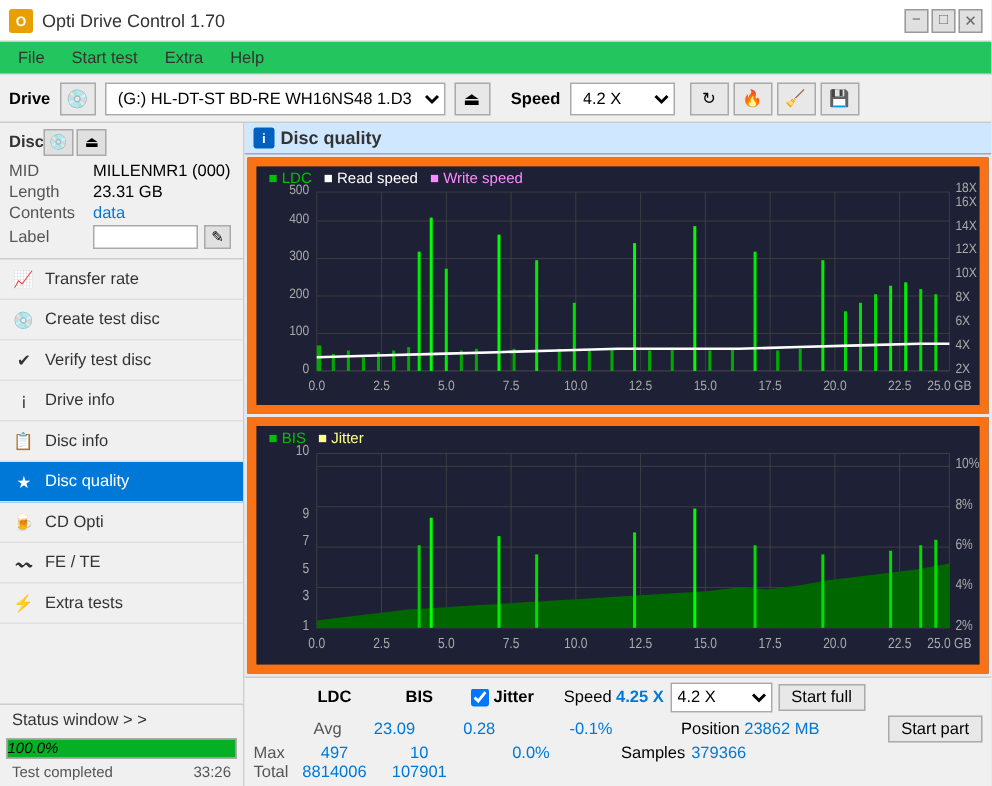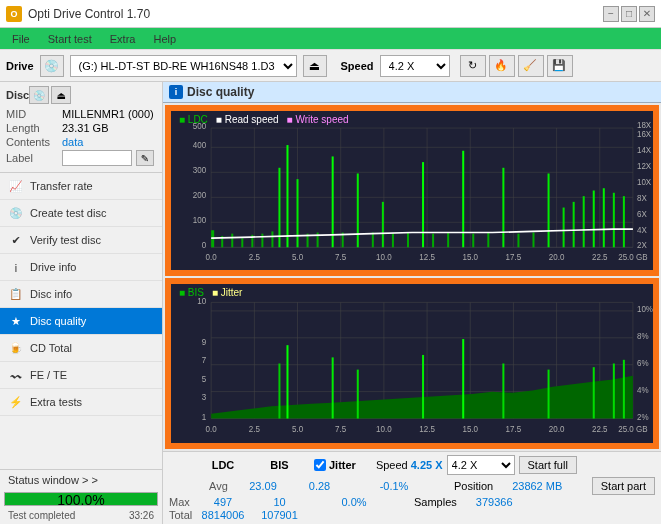--- a/index.html
+++ b/index.html
@@ -185,7 +185,7 @@
       </div>
       <div class="sidebar-item">
         <span class="sidebar-item-icon">🍺</span>
-        <span>CD Total</span>
+        <span>CD Opti</span>
       </div>
       <div class="sidebar-item">
         <span class="sidebar-item-icon">〰</span>

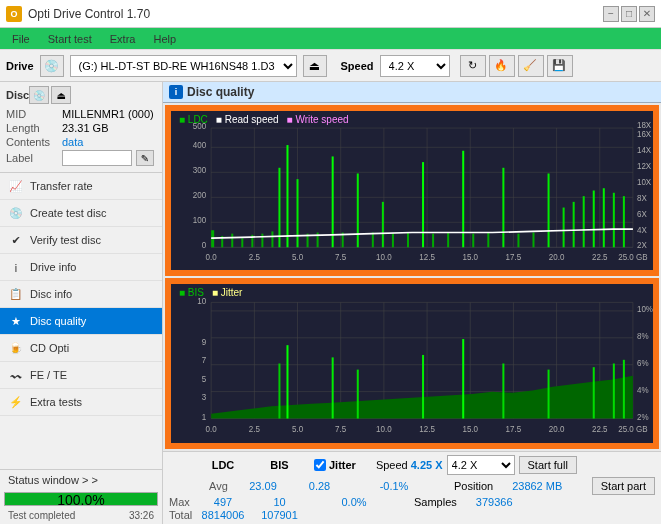--- a/index.html
+++ b/index.html
@@ -417,7 +417,7 @@
         <div style="margin-left:8px; width:80px; text-align:center;">
           <span style="font-size:11px; color:#0078d7;">-0.1%</span>
         </div>
-        <div style="margin-left:16px; display:flex; align-items:center; gap:19px;">
+        <div style="margin-left:16px; display:flex; align-items:center; gap:3px;">
           <span style="font-size:11px;">Position</span>
           <span style="font-size:11px; color:#0078d7;">23862 MB</span>
         </div>

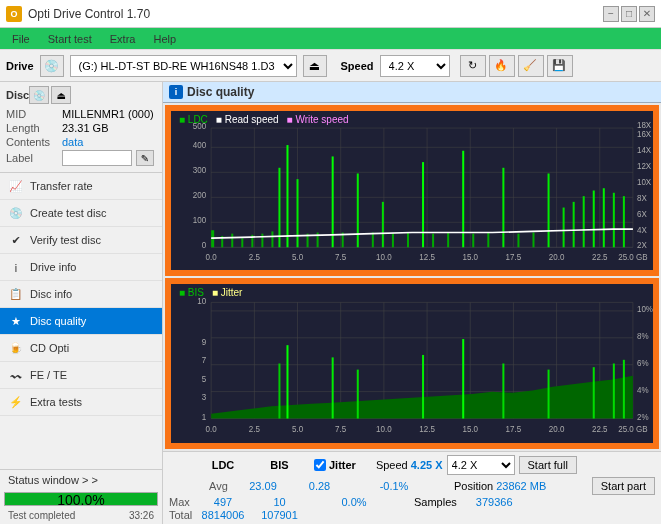--- a/index.html
+++ b/index.html
@@ -58,7 +58,7 @@
     .status-window-btn { display: flex; align-items: center; padding: 4px 8px; cursor: pointer; font-size: 11px; color: #333; gap: 4px; background: #f0f0f0; }
     .progress-bar-container { height: 14px; background: #e0e0e0; margin: 2px 4px; border: 1px solid #aaa; position: relative; }
     .progress-bar-fill { height: 100%; background: #06b025; }
-    .progress-text { position: absolute; top: 0; left: 0; right: 0; text-align: center; font-size: 14px; line-height: 14px; color: #000; }
+    .progress-text { position: absolute; top: 0; left: 0; right: 0; text-align: left; font-size: 10px; line-height: 14px; color: #000; font-style: italic; }
     .status-text { font-size: 10px; color: #555; padding: 1px 4px 2px; }
 
     

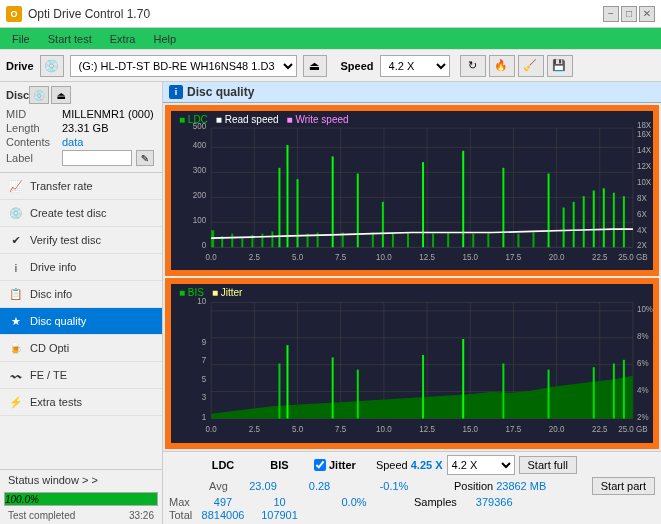--- a/index.html
+++ b/index.html
@@ -430,7 +430,7 @@
         <div style="margin-left:8px; width:80px; text-align:center;">
           <span style="font-size:11px; color:#0078d7;">0.0%</span>
         </div>
-        <div style="margin-left:16px; display:flex; gap:19px;">
+        <div style="margin-left:16px; display:flex; gap:4px;">
           <span style="font-size:11px;">Samples</span>
           <span style="font-size:11px; color:#0078d7;">379366</span>
         </div>

